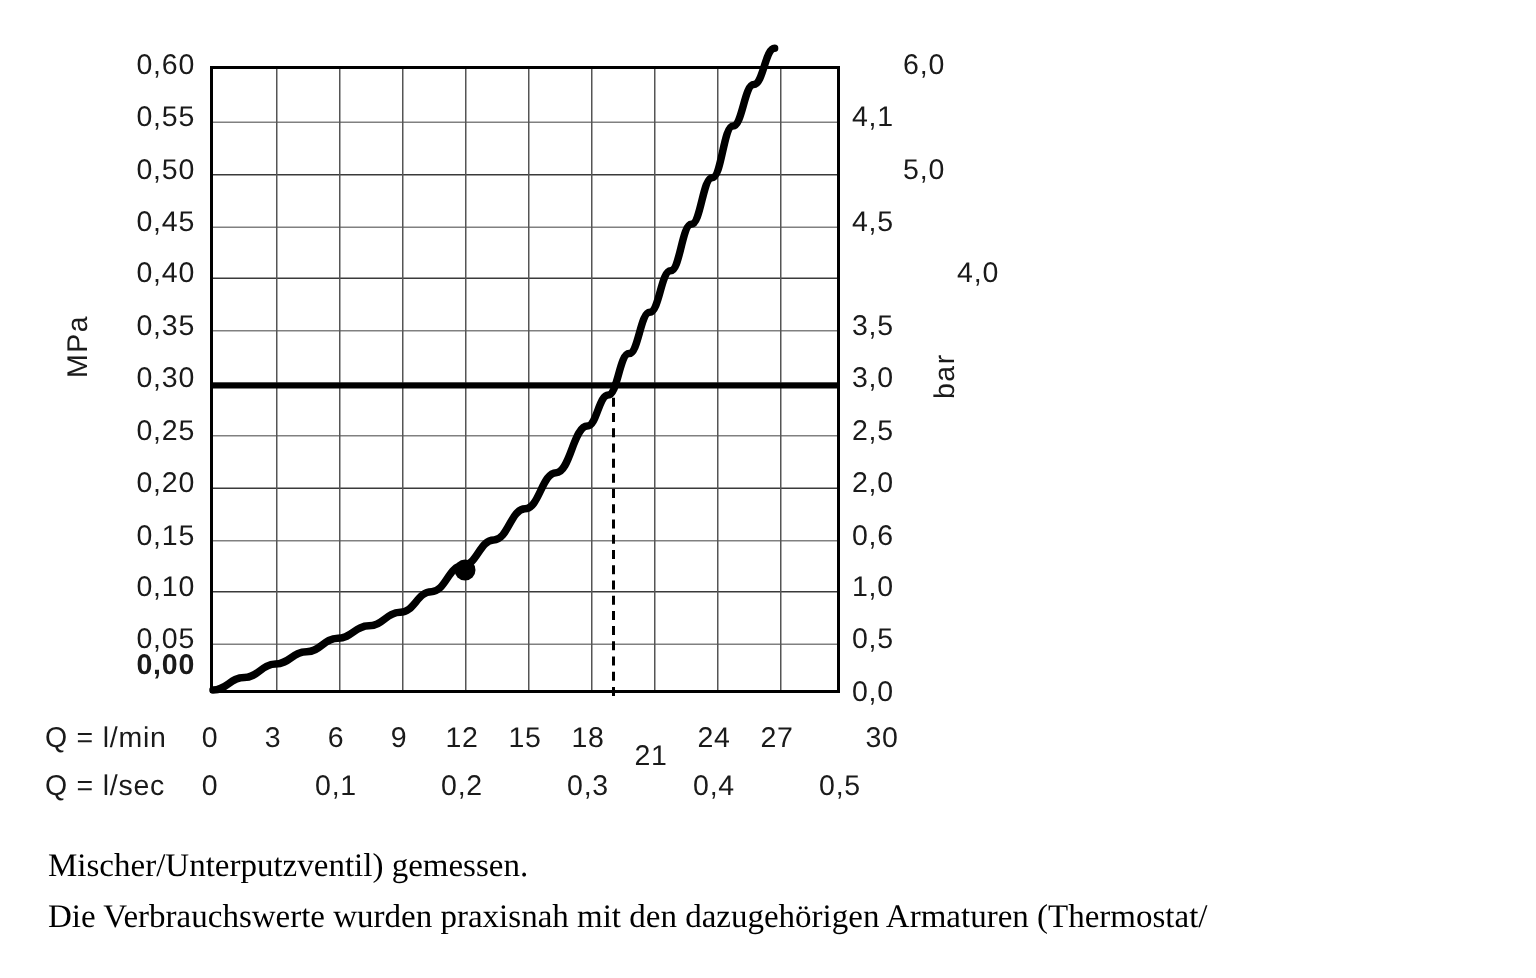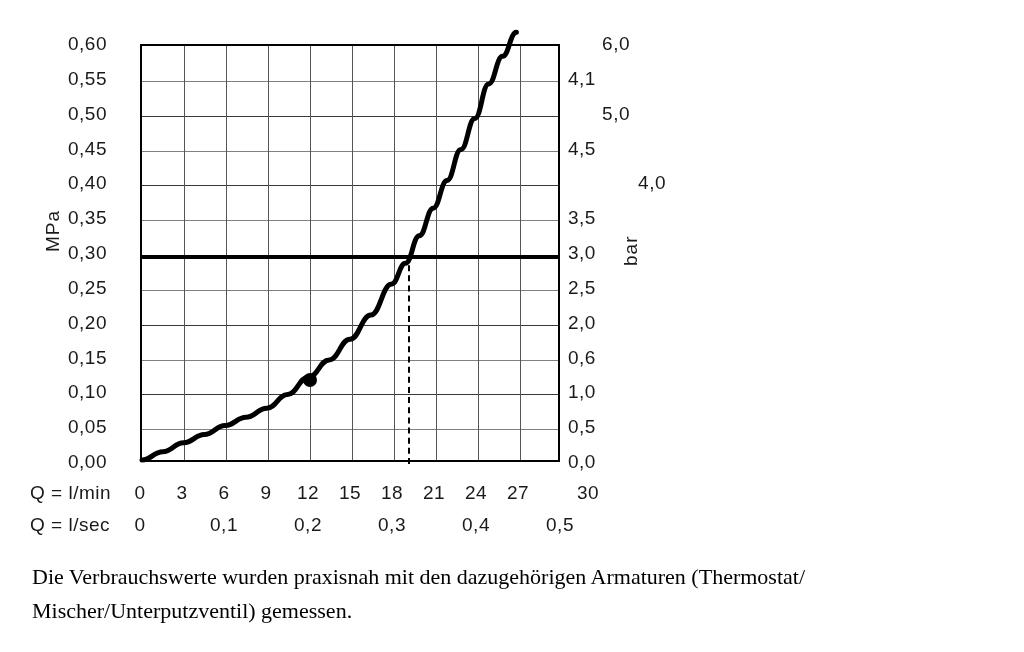--- a/index.html
+++ b/index.html
@@ -88,7 +88,7 @@
     position: absolute;
     right: 0;
     width: 62px;
-    text-align: left;
+    text-align: right;
     font-size: 19px;
     letter-spacing: 0.5px;
     transform: translateY(-50%);

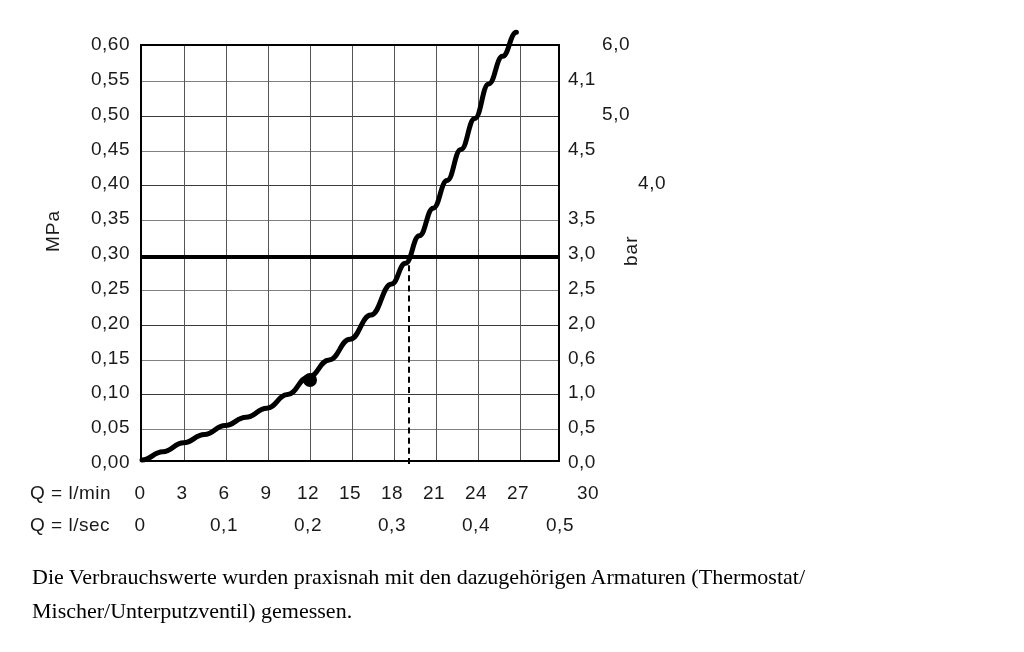--- a/index.html
+++ b/index.html
@@ -159,7 +159,7 @@
   <div class="ylabel-right">bar</div>
 
   <div id="ytick-left-container">
-      <div class="ytick ytick-left" style="left: 68px; top: 462px;">0,00</div>
+      <div class="ytick ytick-left" style="left: 68px; top: 444px; font-weight: bold;">0,00</div>
       <div class="ytick ytick-left" style="left: 68px; top: 427.167px;">0,05</div>
       <div class="ytick ytick-left" style="left: 68px; top: 392.333px;">0,10</div>
       <div class="ytick ytick-left" style="left: 68px; top: 357.5px;">0,15</div>

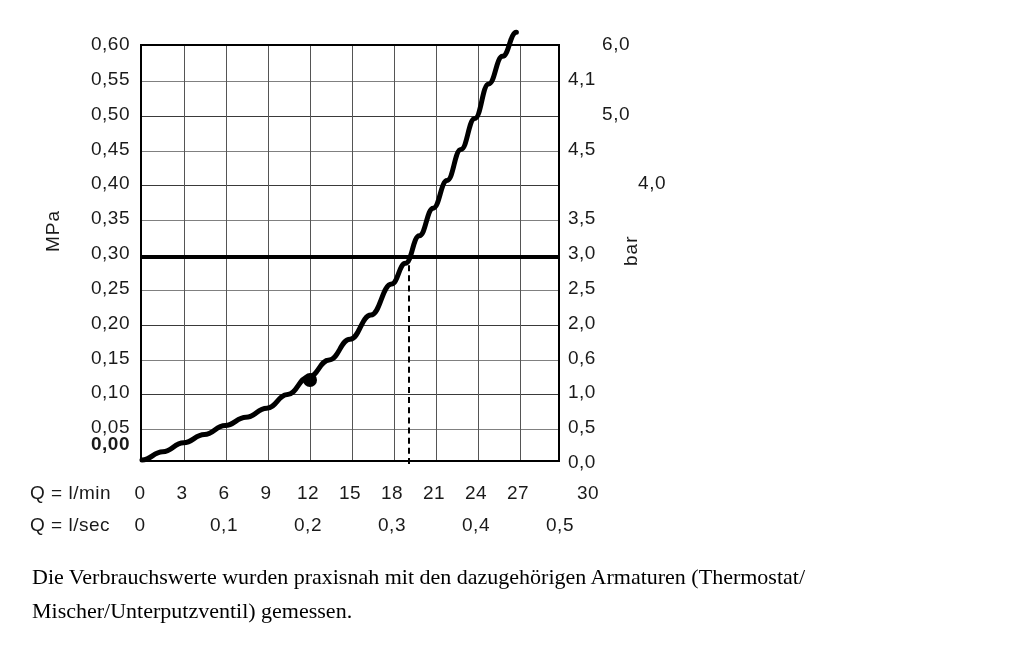--- a/index.html
+++ b/index.html
@@ -233,7 +233,7 @@
       <span class="xtick" style="left: 308px;">12</span>
       <span class="xtick" style="left: 350px;">15</span>
       <span class="xtick" style="left: 392px;">18</span>
-      <span class="xtick" style="left: 434px;">21</span>
+      <span class="xtick" style="left: 434px; margin-top: 12px;">21</span>
       <span class="xtick" style="left: 476px;">24</span>
       <span class="xtick" style="left: 518px;">27</span>
       <span class="xtick" style="left: 588px;">30</span>

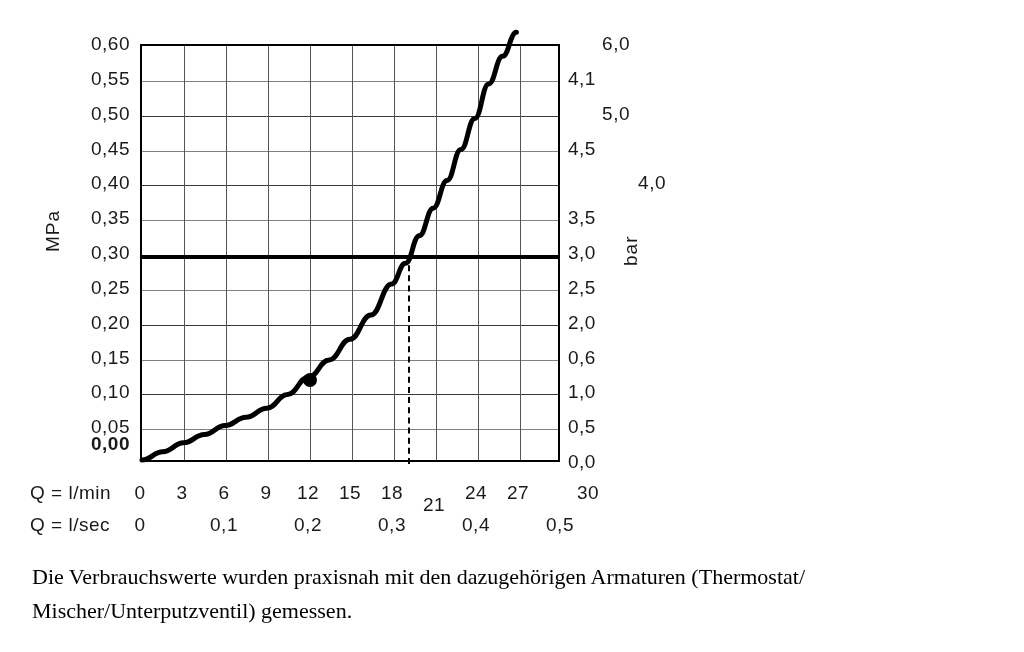--- a/index.html
+++ b/index.html
@@ -251,8 +251,8 @@
 </div>
 
 <div id="caption">
+  <div>Mischer/Unterputzventil) gemessen.</div>
   <div>Die Verbrauchswerte wurden praxisnah mit den dazugehörigen Armaturen (Thermostat/</div>
-  <div>Mischer/Unterputzventil) gemessen.</div>
 </div>
 
 </body></html>

